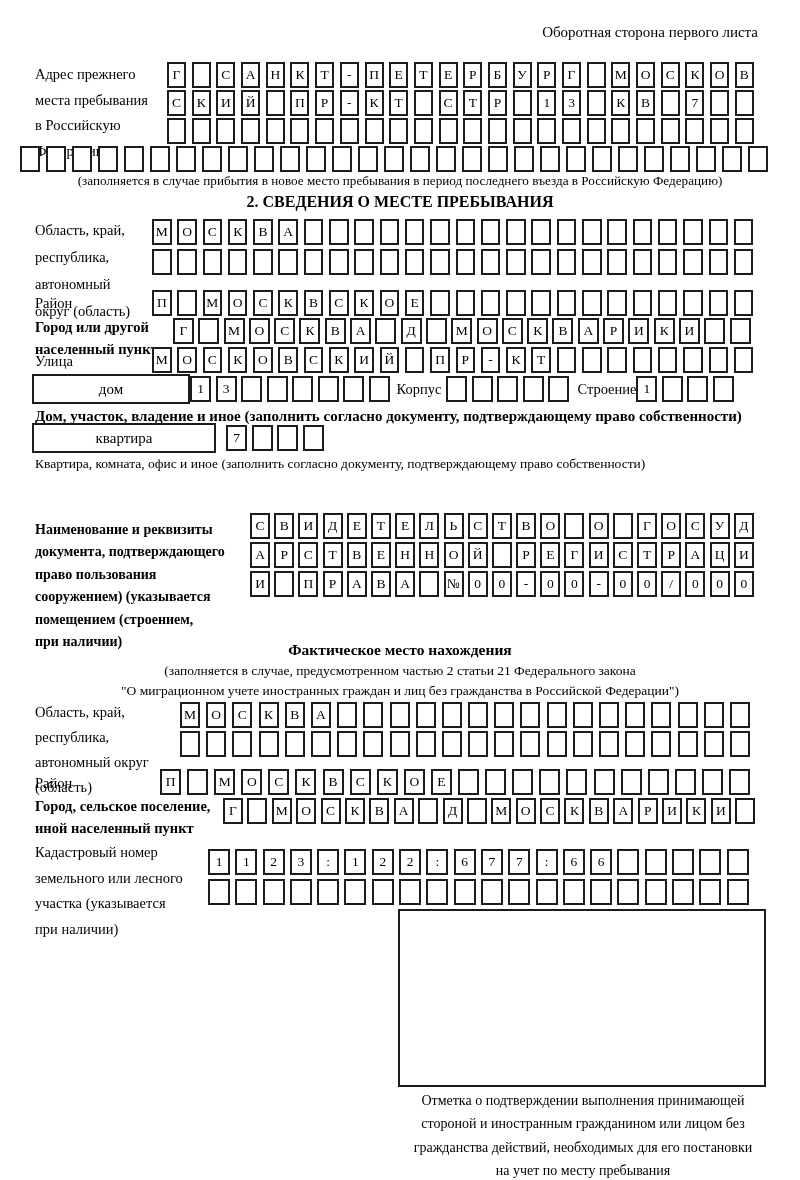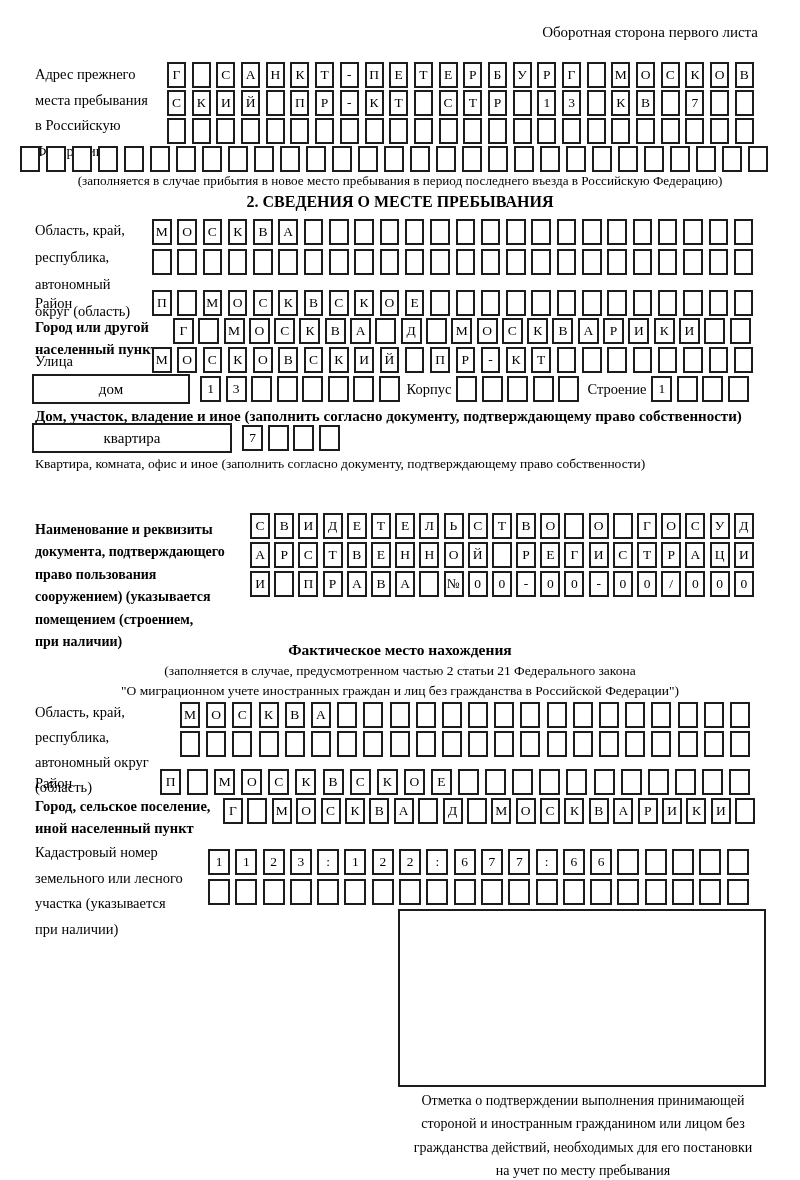--- a/index.html
+++ b/index.html
@@ -302,7 +302,7 @@
     </div>
 
   <div class="flexrow" style="left:32px;top:374px;height:30px;">
-    <div class="widebox" style="width:158px;margin-right:10px;">дом</div>
+    <div class="widebox" style="width:158px;margin-right:0;">дом</div>
     <div class="inlinecells" style="--bw:21px;--gp:4.5px;margin-right:7px;">
         <span class="cell">1</span>
         <span class="cell">3</span>

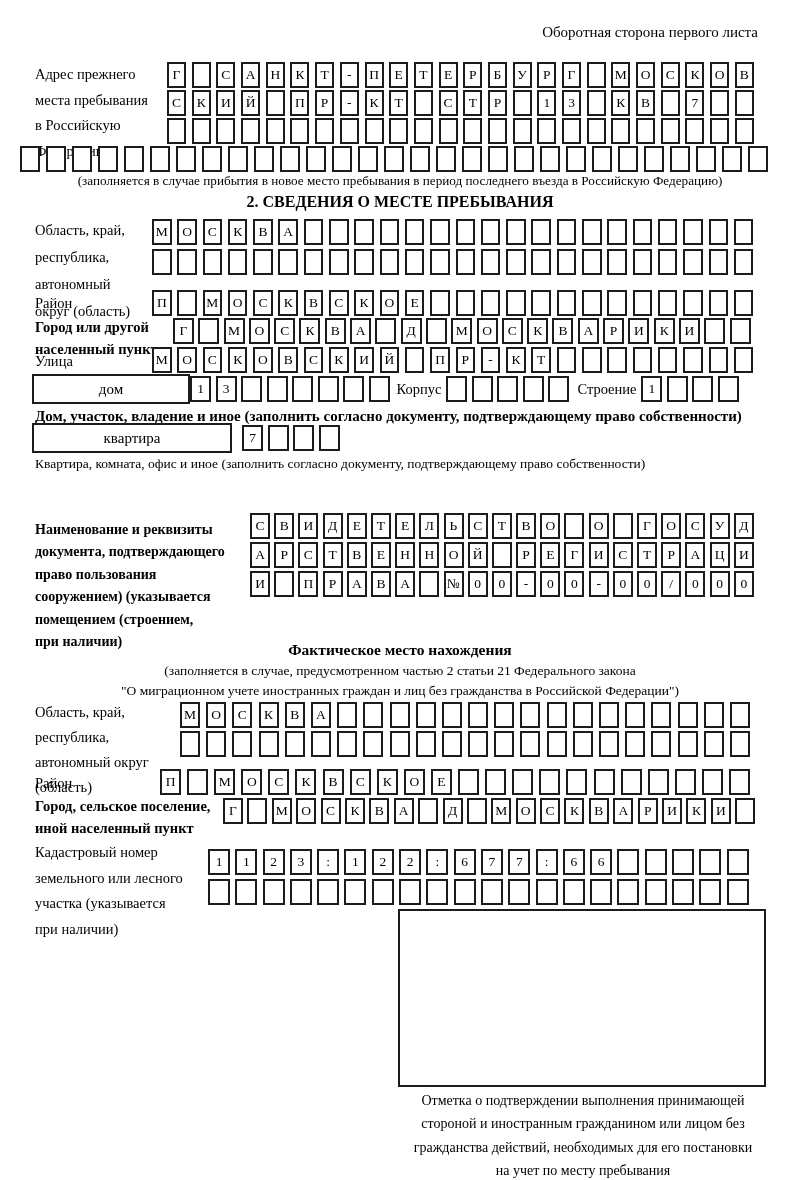--- a/index.html
+++ b/index.html
@@ -321,7 +321,7 @@
         <span class="cell"></span>
         <span class="cell"></span>
       </div>
-    <div class="rowlab" style="margin-right:5px;">Строение</div>
+    <div class="rowlab" style="">Строение</div>
     <div class="inlinecells" style="--bw:21px;--gp:4.5px;">
         <span class="cell">1</span>
         <span class="cell"></span>

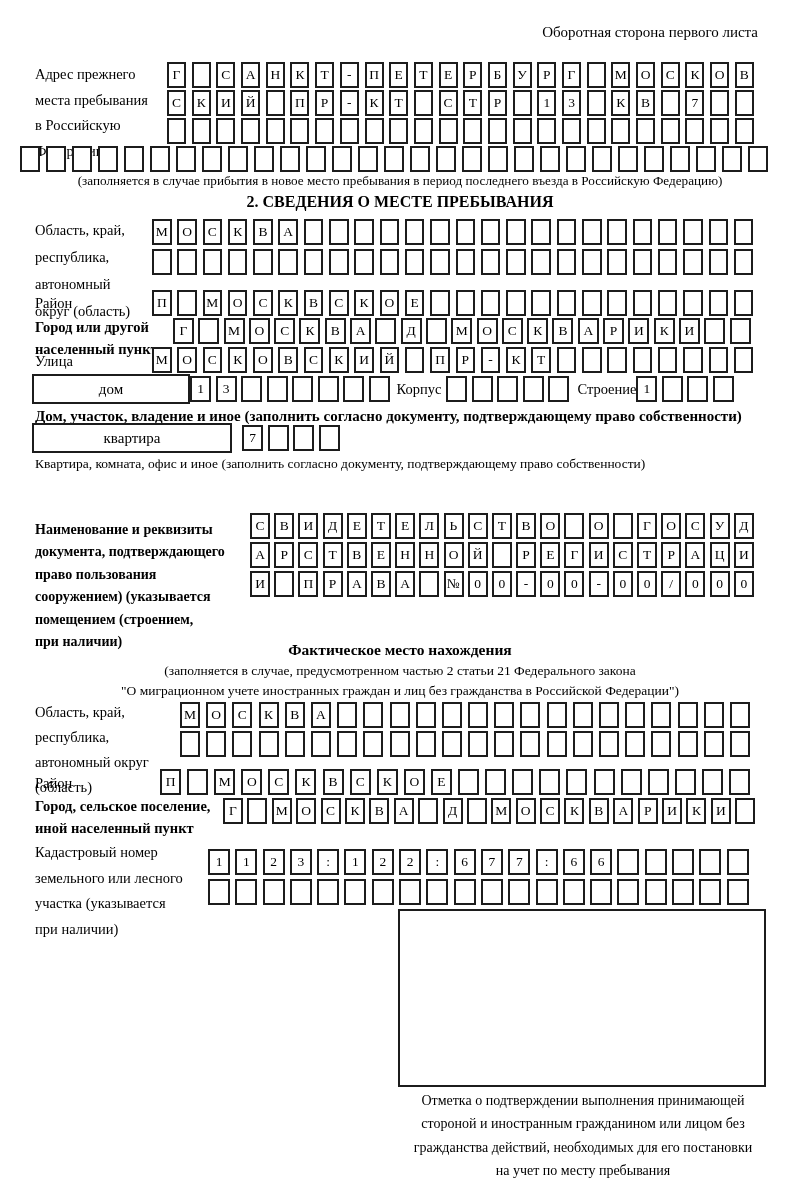--- a/index.html
+++ b/index.html
@@ -332,7 +332,7 @@
   <div class="note" style="left:35px;top:408px;font-size:15px;font-weight:bold;">Дом, участок, владение и иное (заполнить согласно документу, подтверждающему право собственности)</div>
 
   <div class="flexrow" style="left:32px;top:423px;height:30px;">
-    <div class="widebox" style="width:200px;margin-right:10px;">квартира</div>
+    <div class="widebox" style="width:184px;margin-right:10px;">квартира</div>
     <div class="inlinecells" style="--bw:21px;--gp:4.5px;">
         <span class="cell">7</span>
         <span class="cell"></span>

